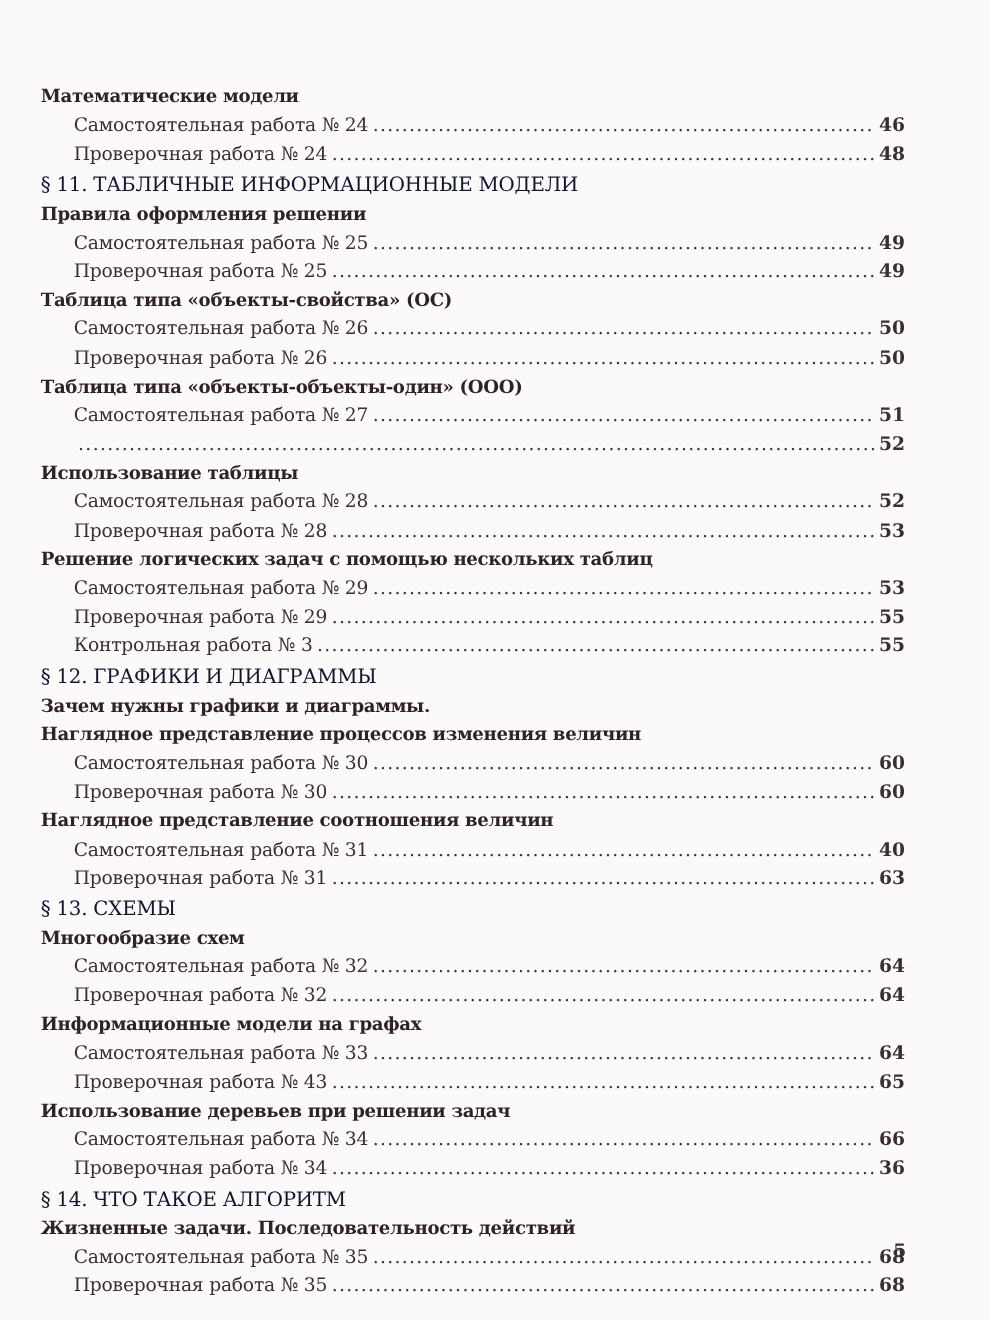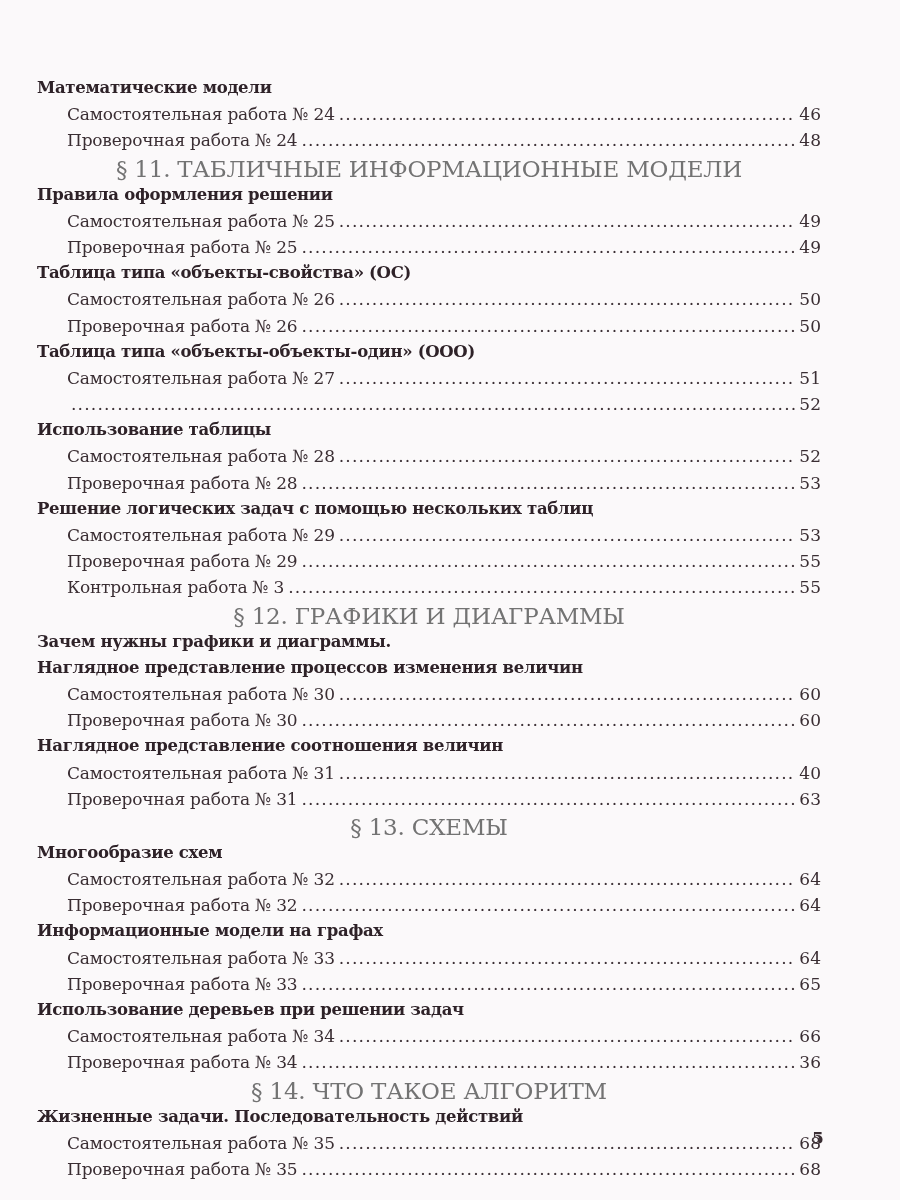--- a/index.html
+++ b/index.html
@@ -23,7 +23,7 @@
     content: "................................................................................................................................................................................";
     letter-spacing: 1.2px;
   }
-  .entry .page-num { flex: none; width: 22px; text-align: right; }
+  .entry .page-num { flex: none; width: 22px; text-align: left; font-weight: bold; }
   .page-number { position: absolute; left: 812px; top: 1128px; font-size: 17px; font-weight: bold; }
 </style>
 </head>

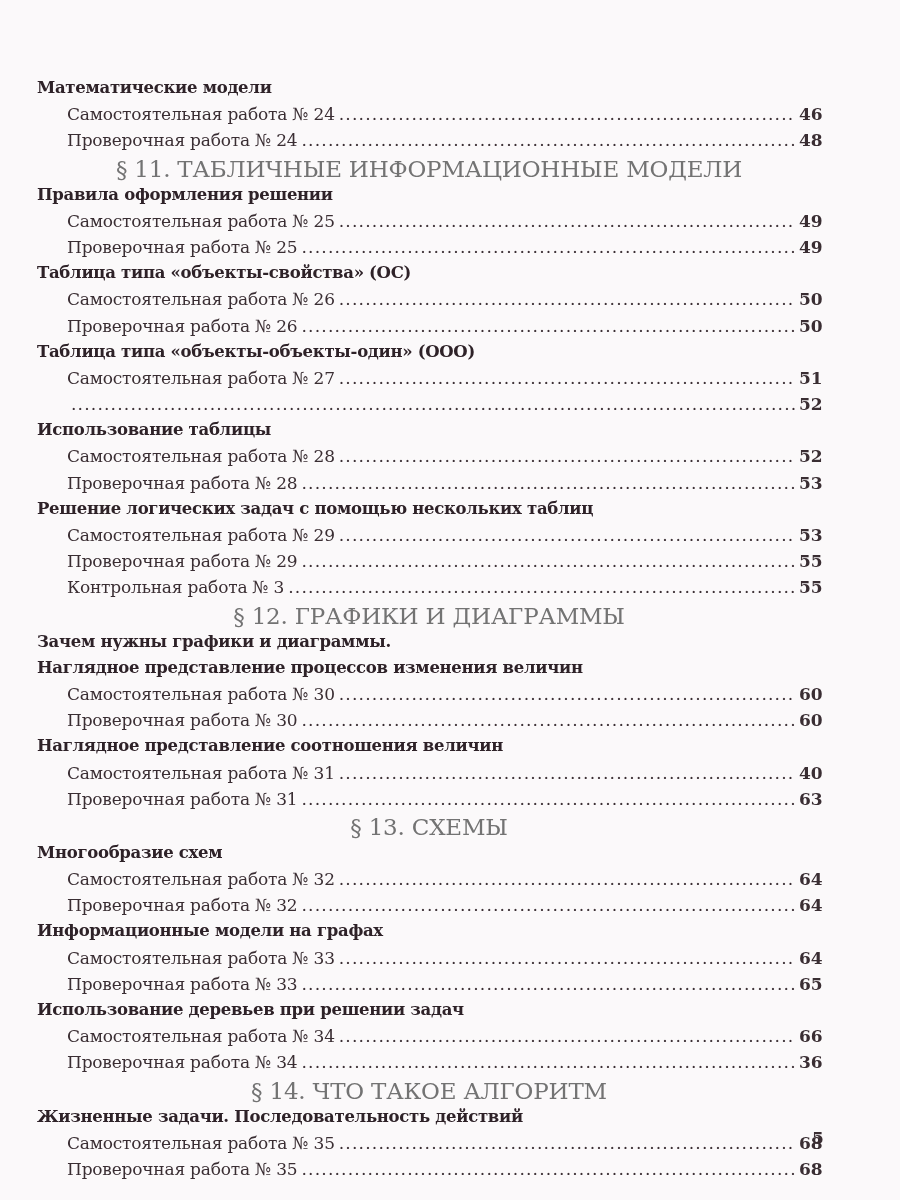--- a/index.html
+++ b/index.html
@@ -14,7 +14,7 @@
   .toc { position: absolute; left: 37px; top: 75px; width: 784px; }
   .row { height: 26.2px; line-height: 26px; font-size: 17px; white-space: nowrap; }
   .topic { font-weight: bold; letter-spacing: -0.3px; font-size: 16.5px; color: #2e2228; }
-  .section { text-align: center; font-size: 23px; letter-spacing: -0.2px; height: 28px; line-height: 30px; color: #737373; }
+  .section { text-align: left; font-size: 18px; letter-spacing: -0.2px; height: 28px; line-height: 30px; color: #0f172a; }
   .entry { display: flex; padding-left: 30px; }
   .entry .label { flex: none; letter-spacing: -0.2px; }
   .entry .label.italic { }

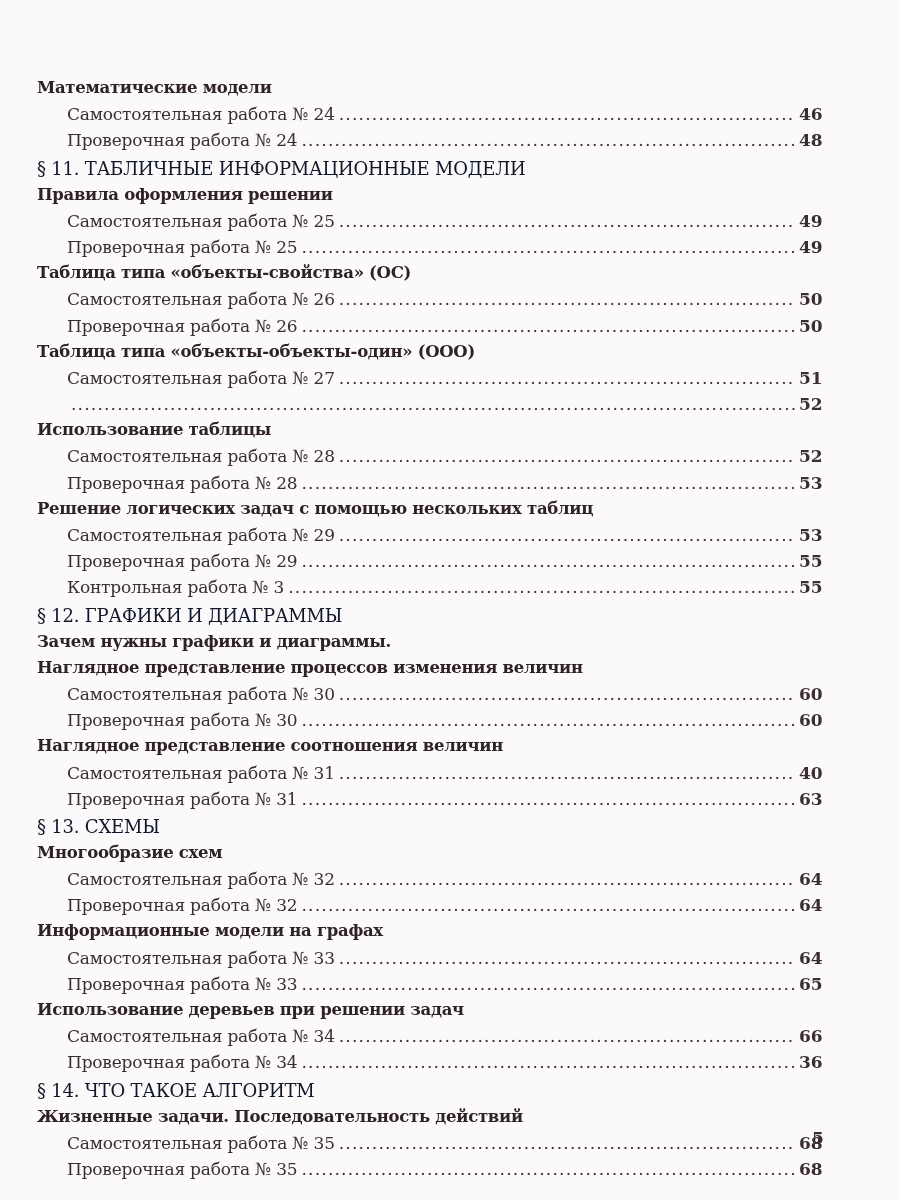--- a/index.html
+++ b/index.html
@@ -145,7 +145,7 @@
         <span class="page-num">64</span>
       </div>
       <div class="row entry">
-        <span class="label">Проверочная работа № 33</span>
+        <span class="label">Проверочная работа № 43</span>
         <span class="dots"></span>
         <span class="page-num">65</span>
       </div>

